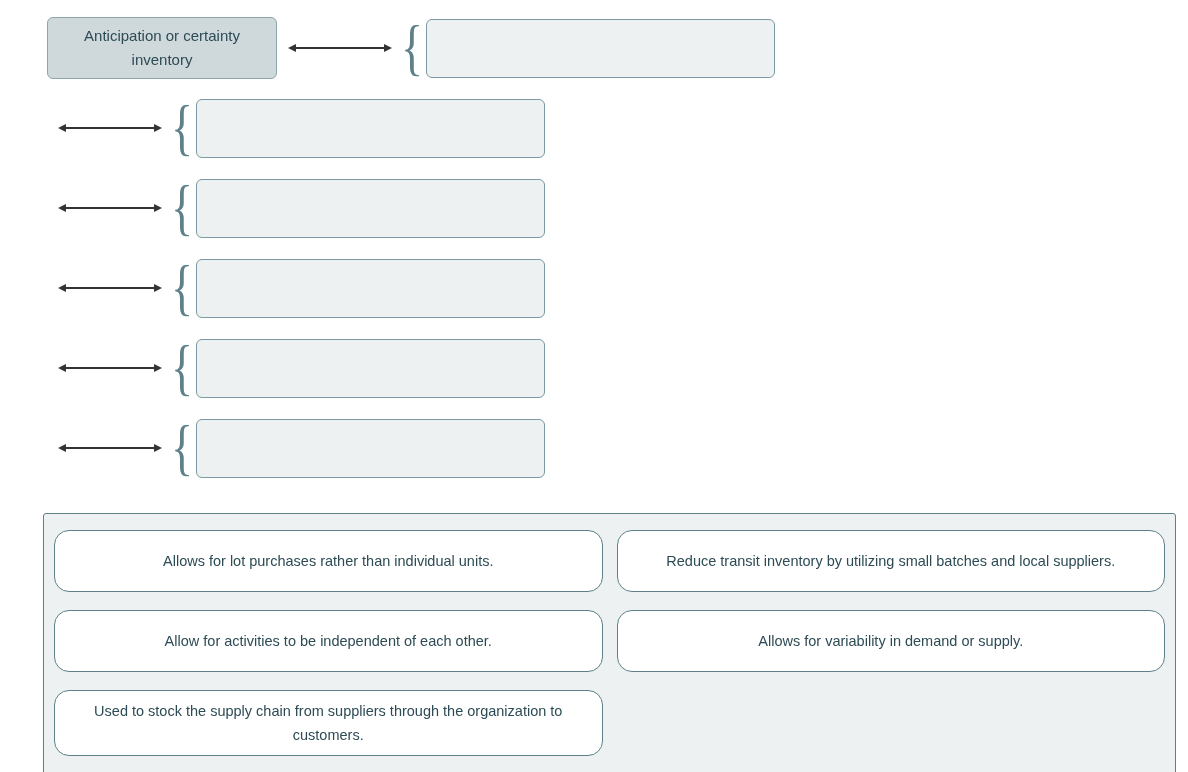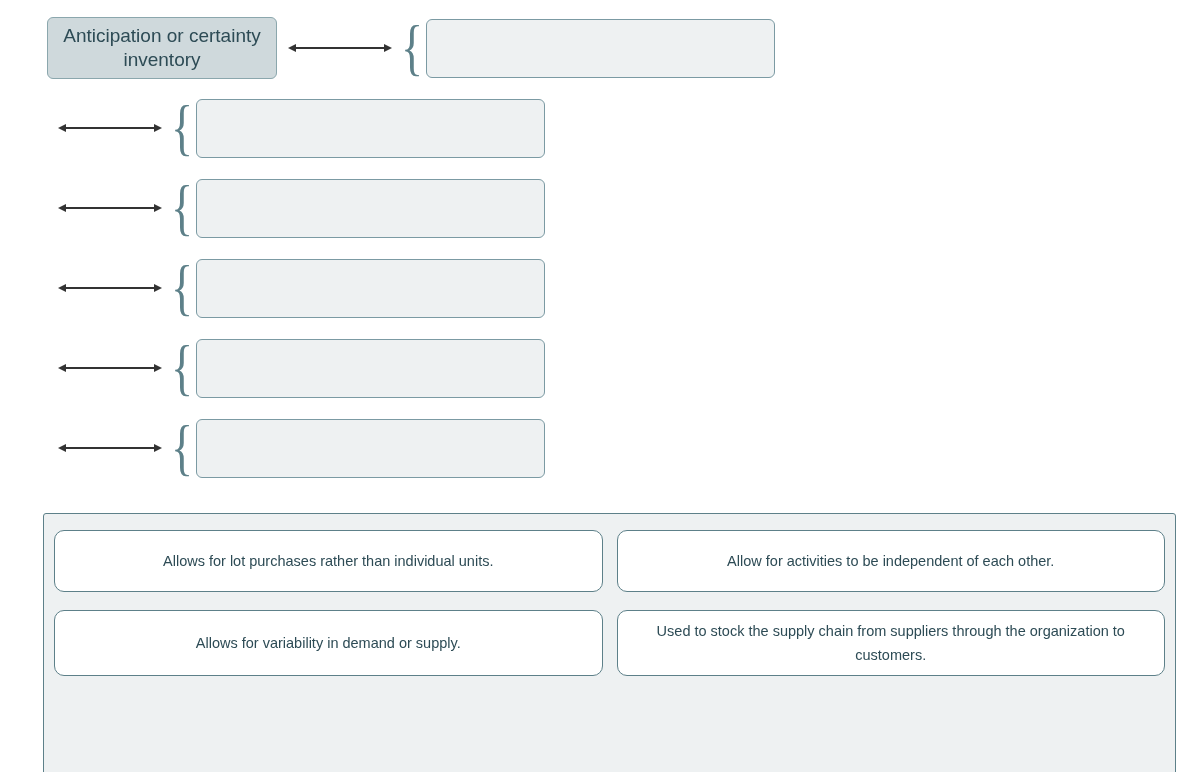--- a/index.html
+++ b/index.html
@@ -48,7 +48,7 @@
     justify-content: center;
     text-align: center;
     padding: 6px 10px;
-    font-size: 19px;
+    font-size: 15px;
     line-height: 24px;
     color: #2d4b55;
   }

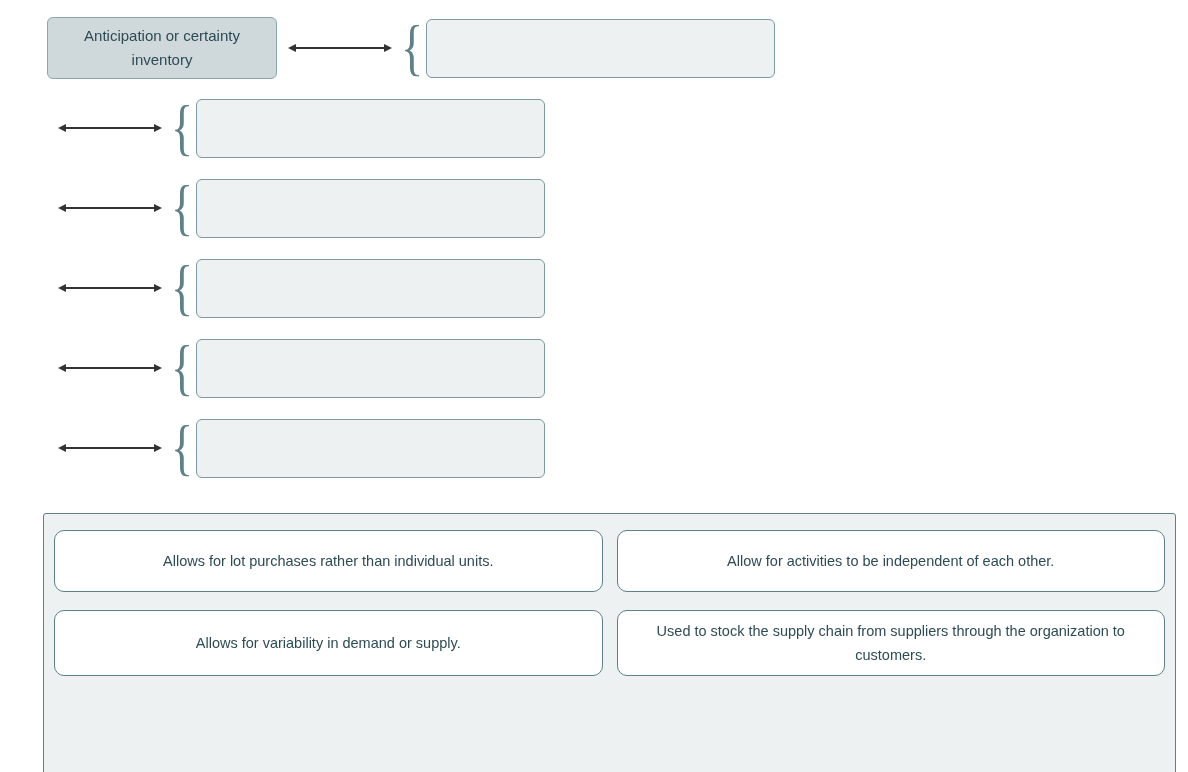--- a/index.html
+++ b/index.html
@@ -106,7 +106,7 @@
   .answer-card {
     background: #ffffff;
     border: 1px solid #5d8089;
-    border-radius: 10px;
+    border-radius: 15px;
     min-height: 62px;
     display: flex;
     align-items: center;

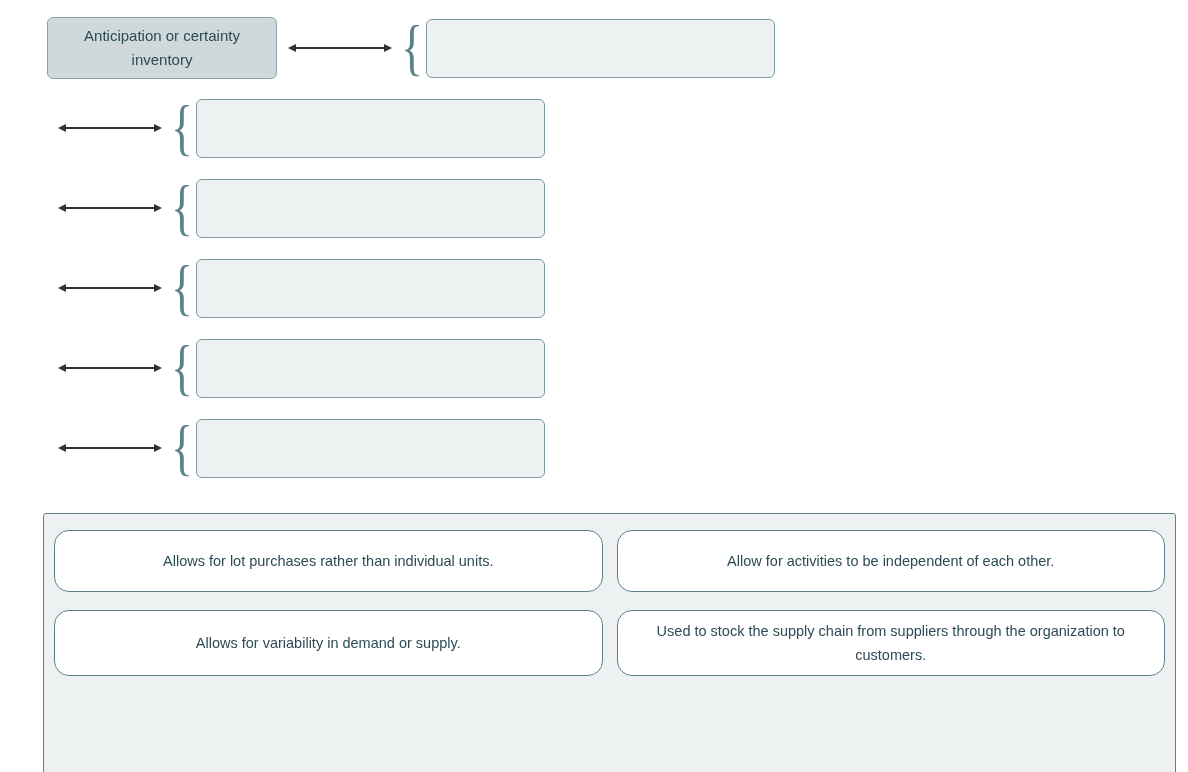--- a/index.html
+++ b/index.html
@@ -204,6 +204,7 @@
   <div class="answer-bank">
     <div class="bank-grid">
       <div class="answer-card">Allows for lot purchases rather than individual units.</div>
+      <div class="answer-card">Reduce transit inventory by utilizing small batches and local suppliers.</div>
       <div class="answer-card">Allow for activities to be independent of each other.</div>
       <div class="answer-card">Allows for variability in demand or supply.</div>
       <div class="answer-card">Used to stock the supply chain from suppliers through the organization to customers.</div>

